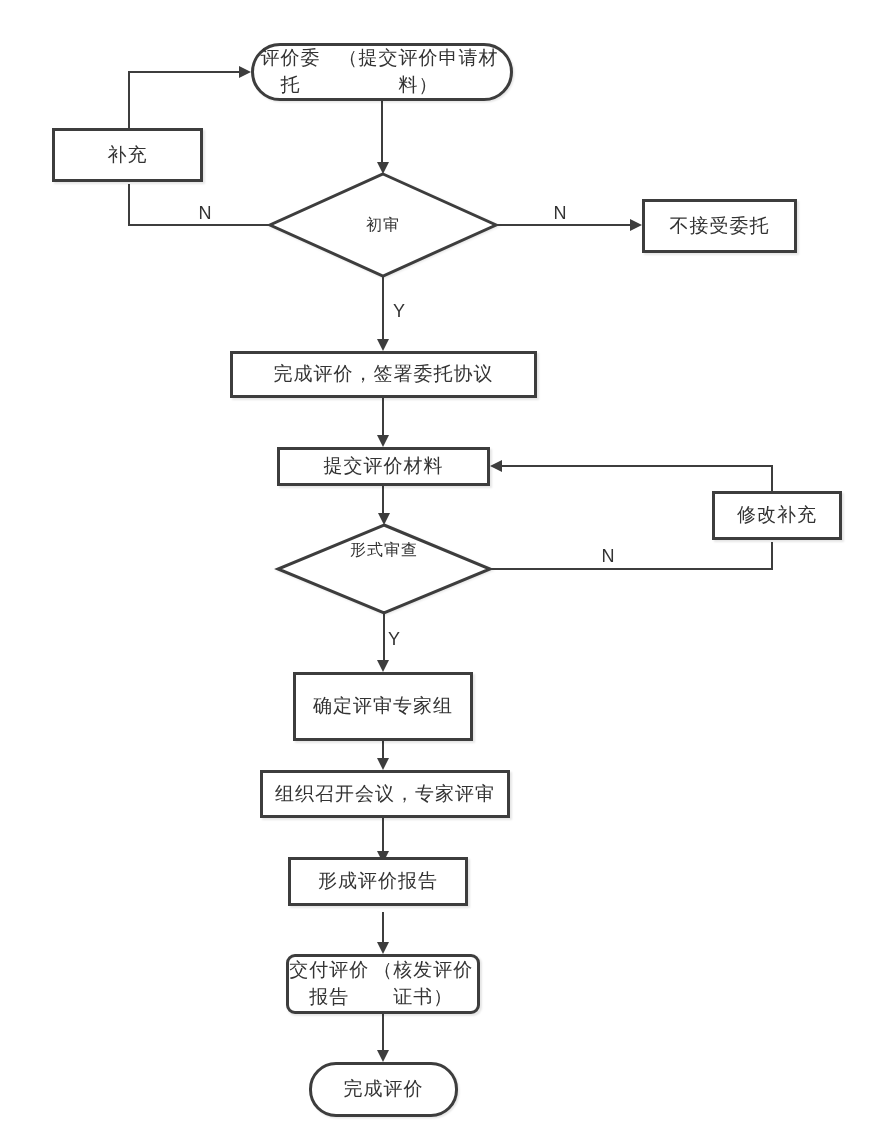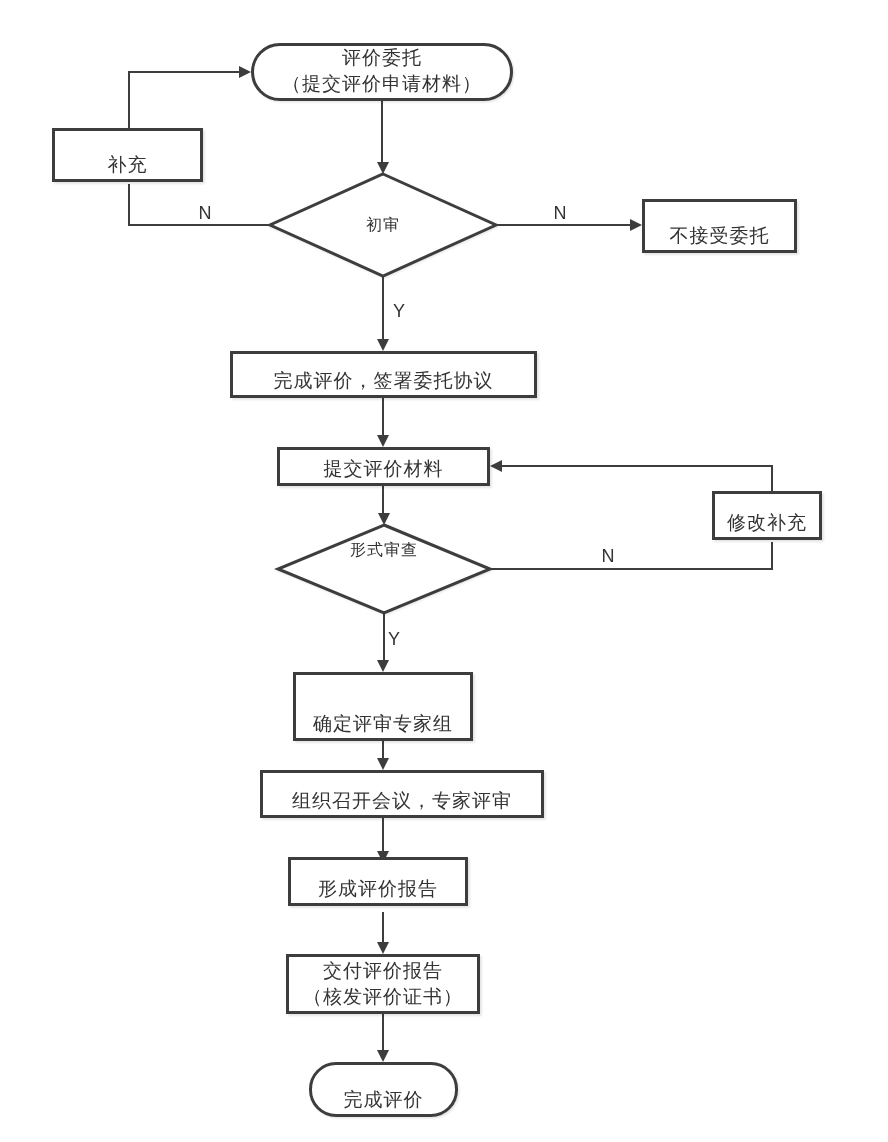--- a/index.html
+++ b/index.html
@@ -17,7 +17,7 @@
   .node{
     position:absolute;box-sizing:border-box;background:#ffffff;
     border:3px solid var(--line,#3d3d3d);color:var(--text,#333333);
-    display:flex;flex-direction:column;justify-content:flex-end;align-items:center;
+    display:flex;flex-direction:row;justify-content:center;align-items:center;
     text-align:center;font-size:19px;letter-spacing:1px;line-height:1.4;
     box-shadow:1.5px 1.5px 2px rgba(0,0,0,0.10);
   }

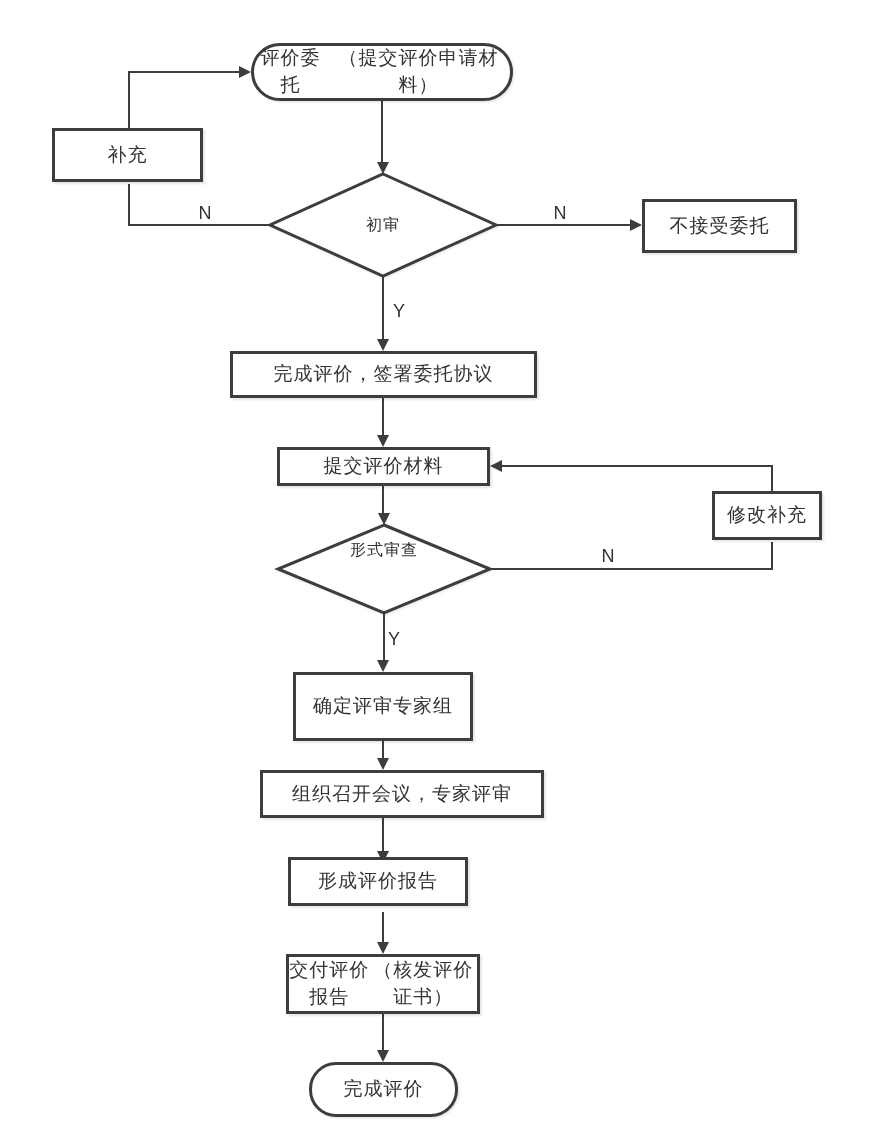--- a/index.html
+++ b/index.html
@@ -93,7 +93,7 @@
     <span>提交评价材料</span>
   </div>
 
-  <div class="node" style="left:712px;top:491px;width:110px;height:49px;">
+  <div class="node" style="left:712px;top:491px;width:130px;height:49px;">
     <span>修改补充</span>
   </div>
 

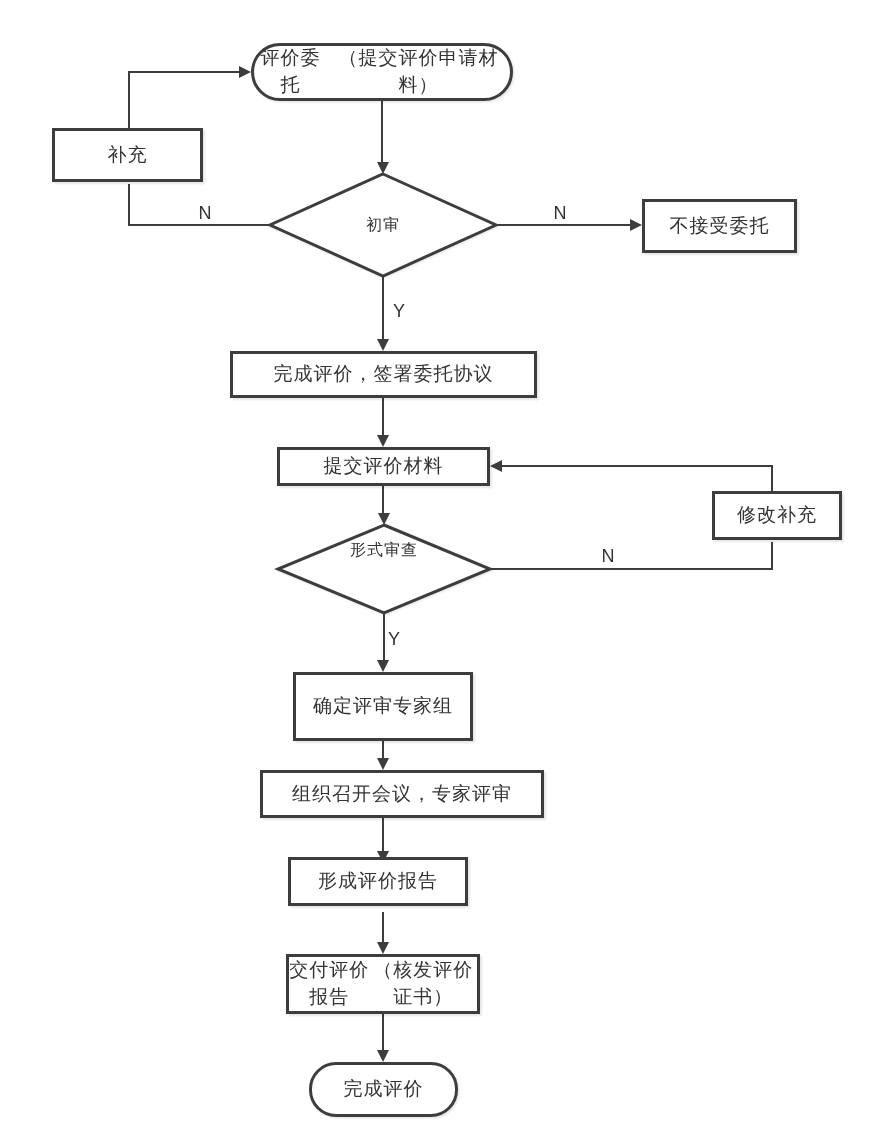--- a/index.html
+++ b/index.html
@@ -103,7 +103,7 @@
     <span>确定评审专家组</span>
   </div>
 
-  <div class="node" style="left:260px;top:770px;width:284px;height:48px;">
+  <div class="node" style="left:260px;top:770px;width:250px;height:48px;">
     <span>组织召开会议，专家评审</span>
   </div>
 

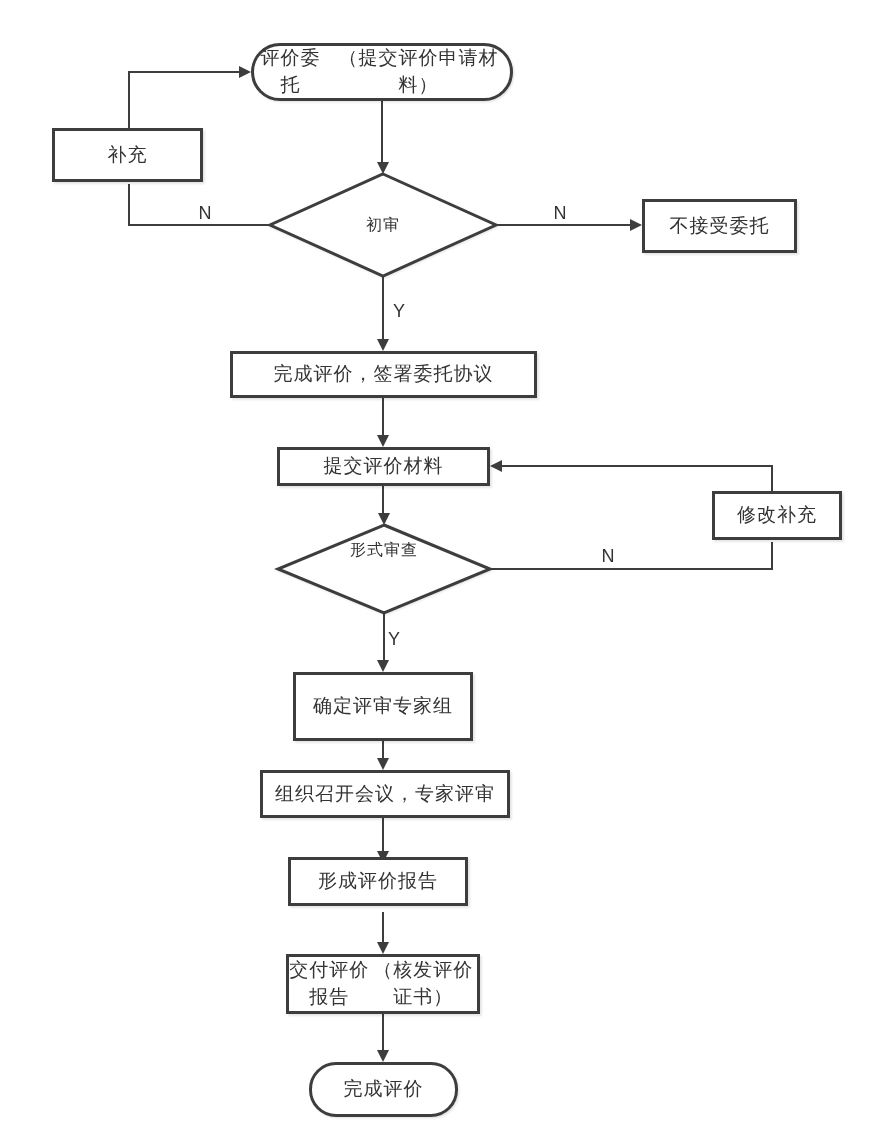--- a/index.html
+++ b/index.html
@@ -111,7 +111,7 @@
     <span>形成评价报告</span>
   </div>
 
-  <div class="node" style="left:286px;top:954px;width:194px;height:60px;">
+  <div class="node" style="left:286px;top:954px;width:194px;height:60px;border-radius:9px;">
     <span>交付评价报告</span>
     <span>（核发评价证书）</span>
   </div>

